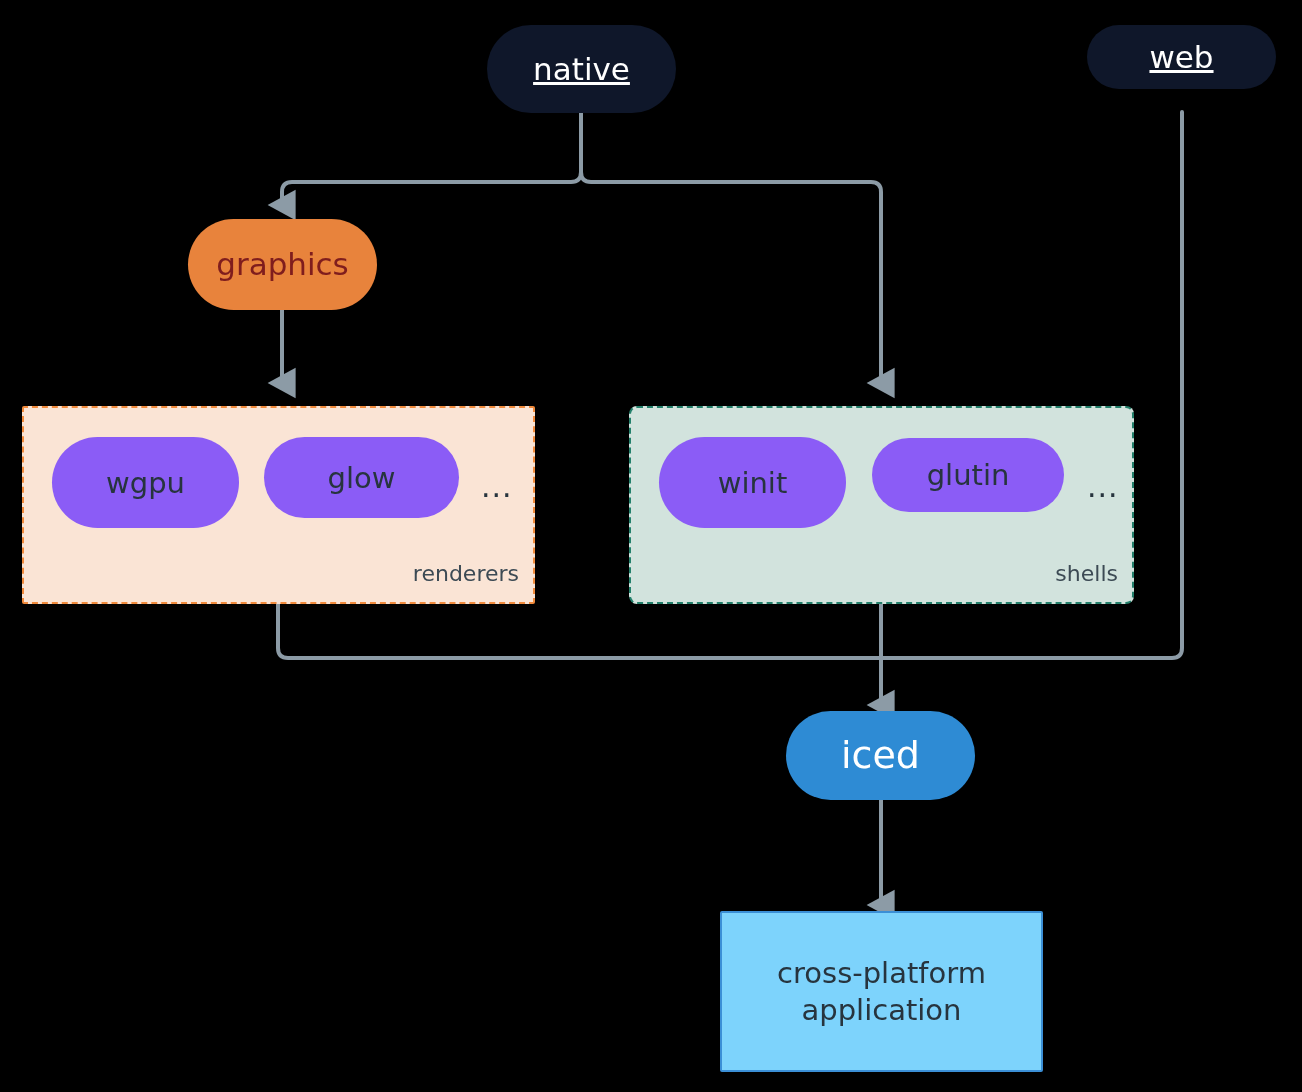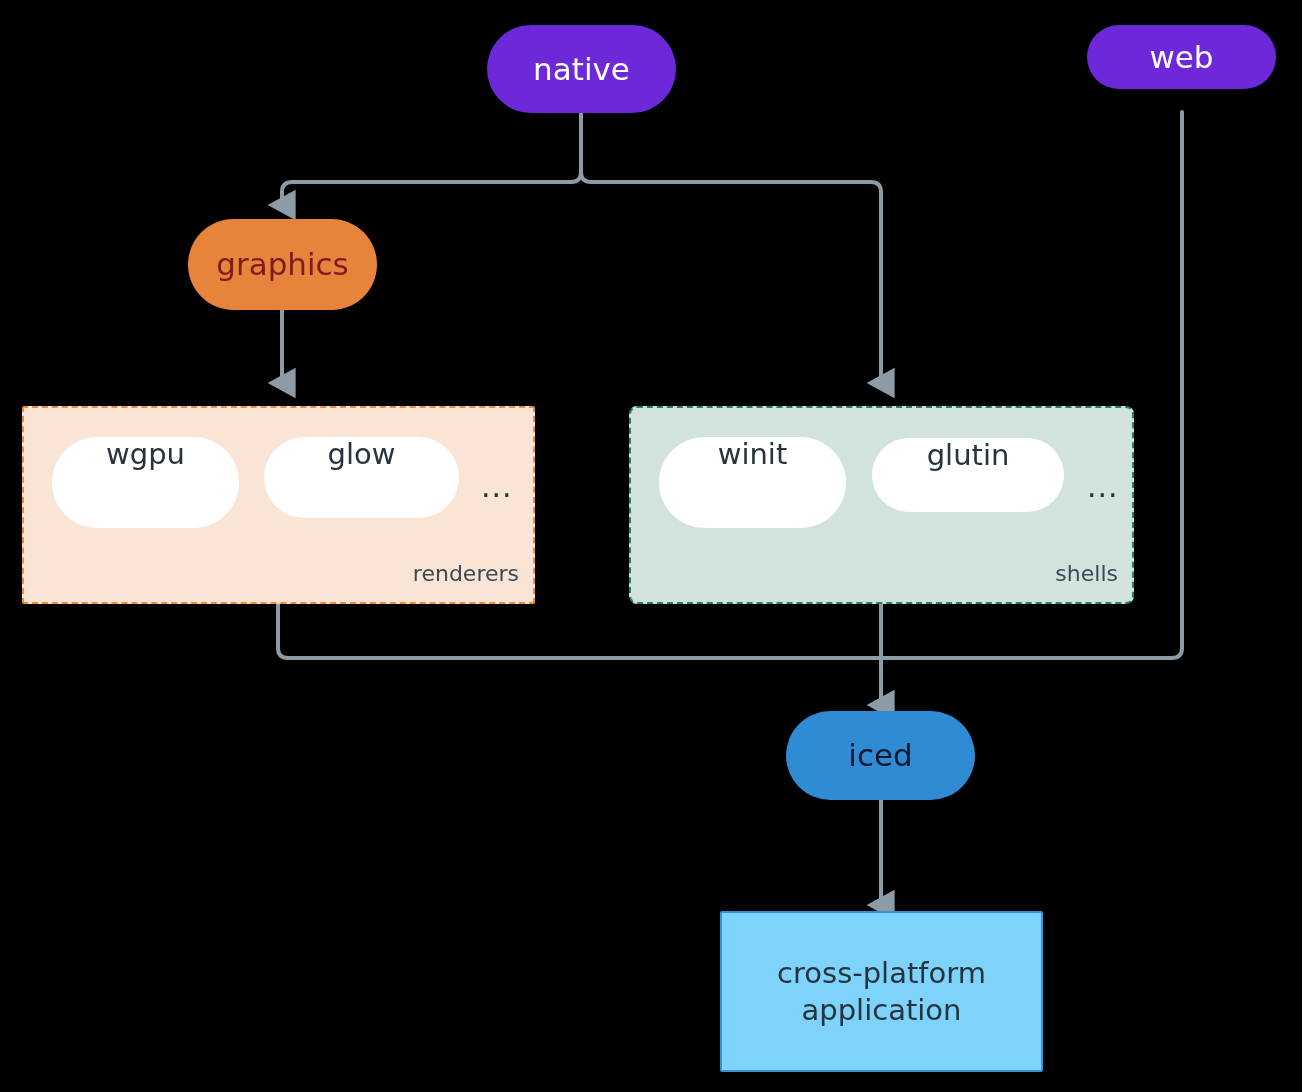--- a/index.html
+++ b/index.html
@@ -39,9 +39,10 @@
     border-radius: 999px;
   }
   .node-native, .node-web {
-    background: #6d28d9;
+    background: #0f172a;
     color: #FFFFFF;
     font-size: 31px;
+    text-decoration: underline;
   }
   .node-graphics {
     background: #E8833C;

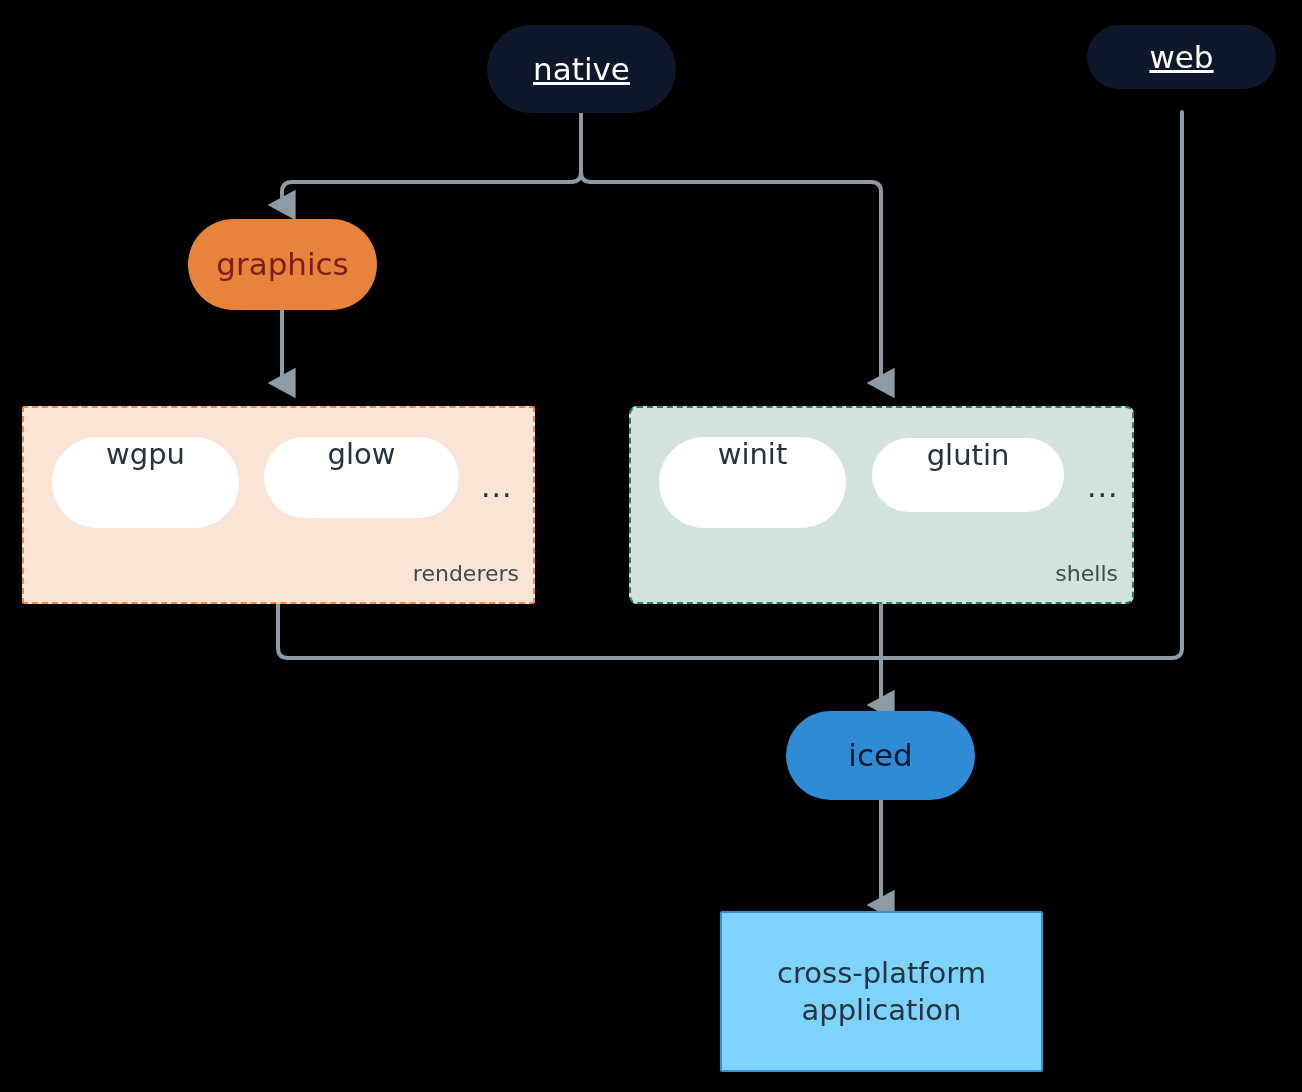--- a/index.html
+++ b/index.html
@@ -87,9 +87,10 @@
   }
   .sub-pill {
     position: absolute;
-    background: #ffffff;
+    background: #8b5cf6;
     border-radius: 999px;
     display: flex;
+    align-items: center;
     justify-content: center;
     color: #27343E;
     font-size: 29px;

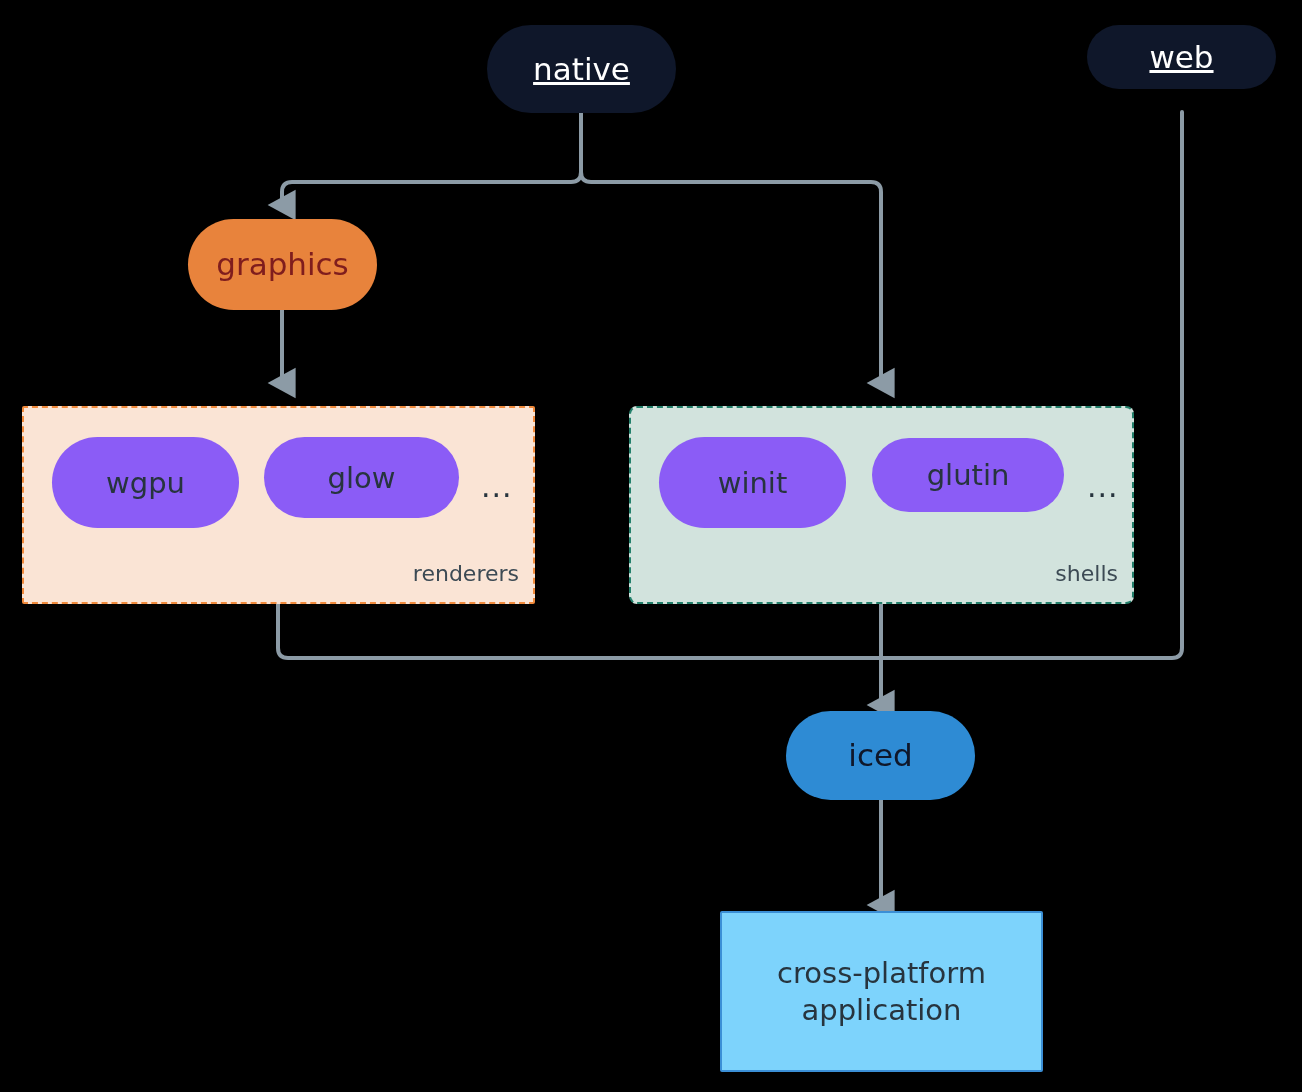--- a/index.html
+++ b/index.html
@@ -51,8 +51,8 @@
   }
   .node-iced {
     background: #2E8BD4;
-    color: #0f172a;
-    font-size: 31px;
+    color: #ffffff;
+    font-size: 38px;
   }
   .node-app {
     background: #7dd3fc;

